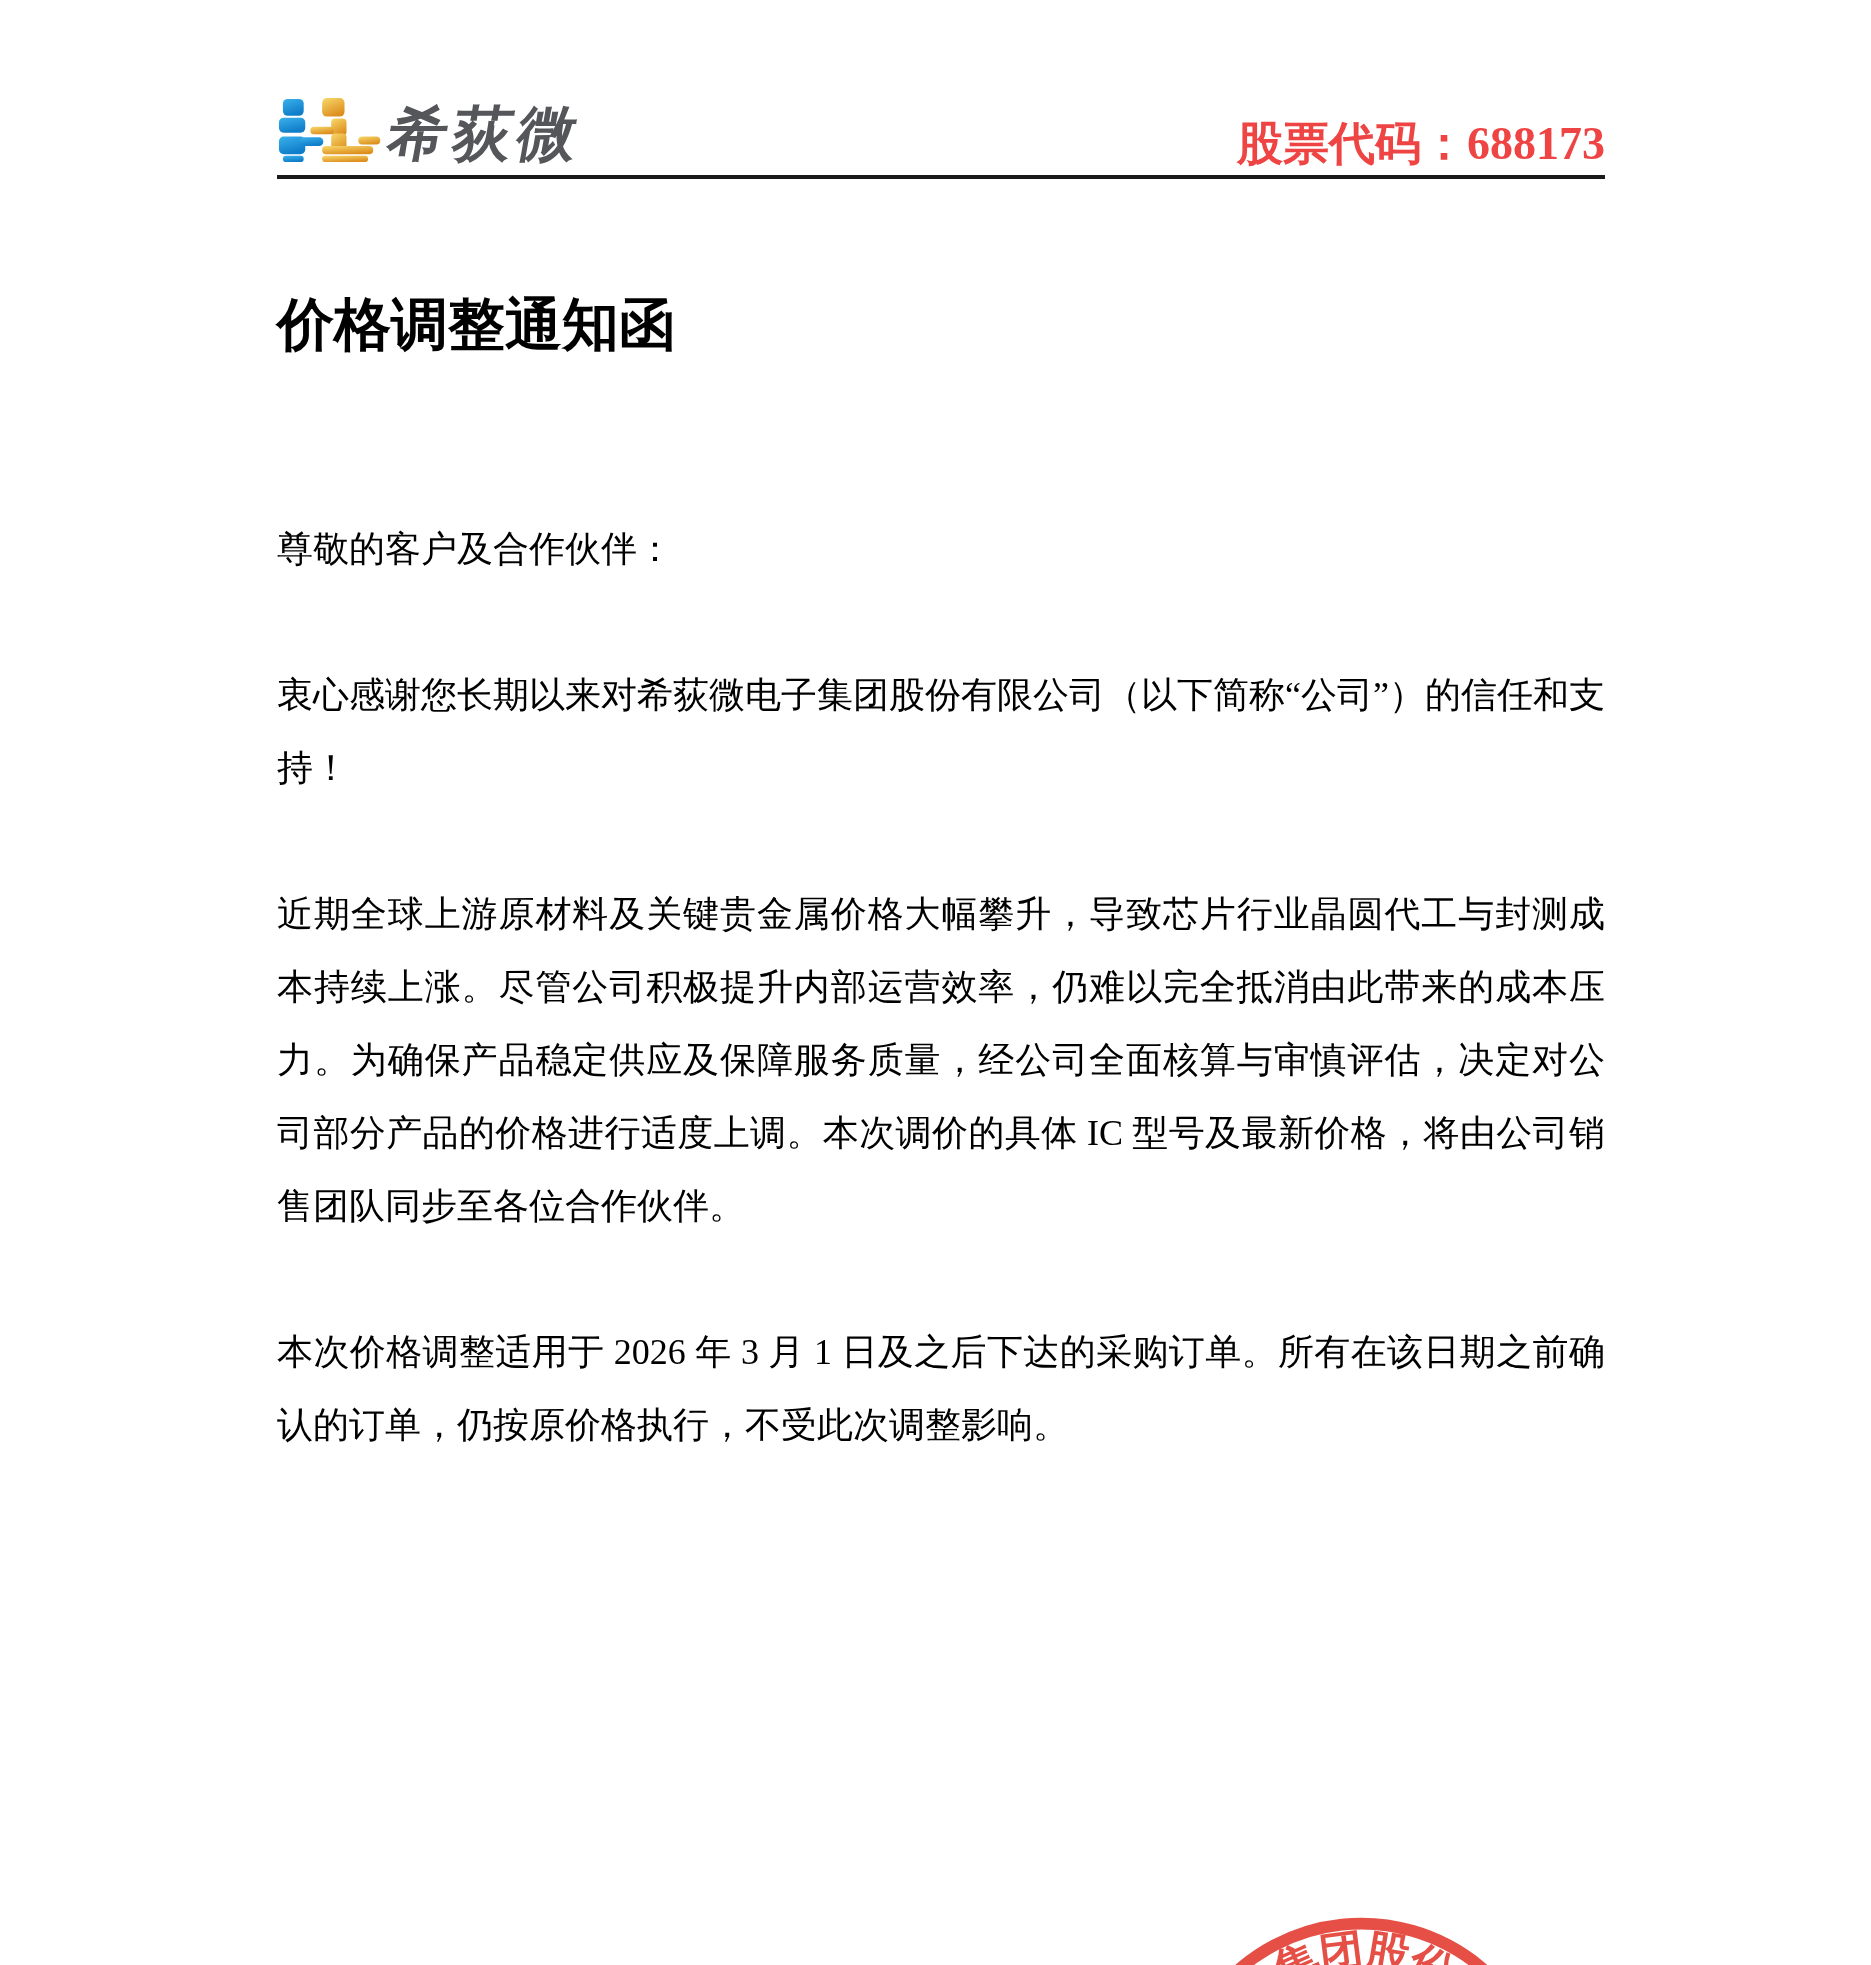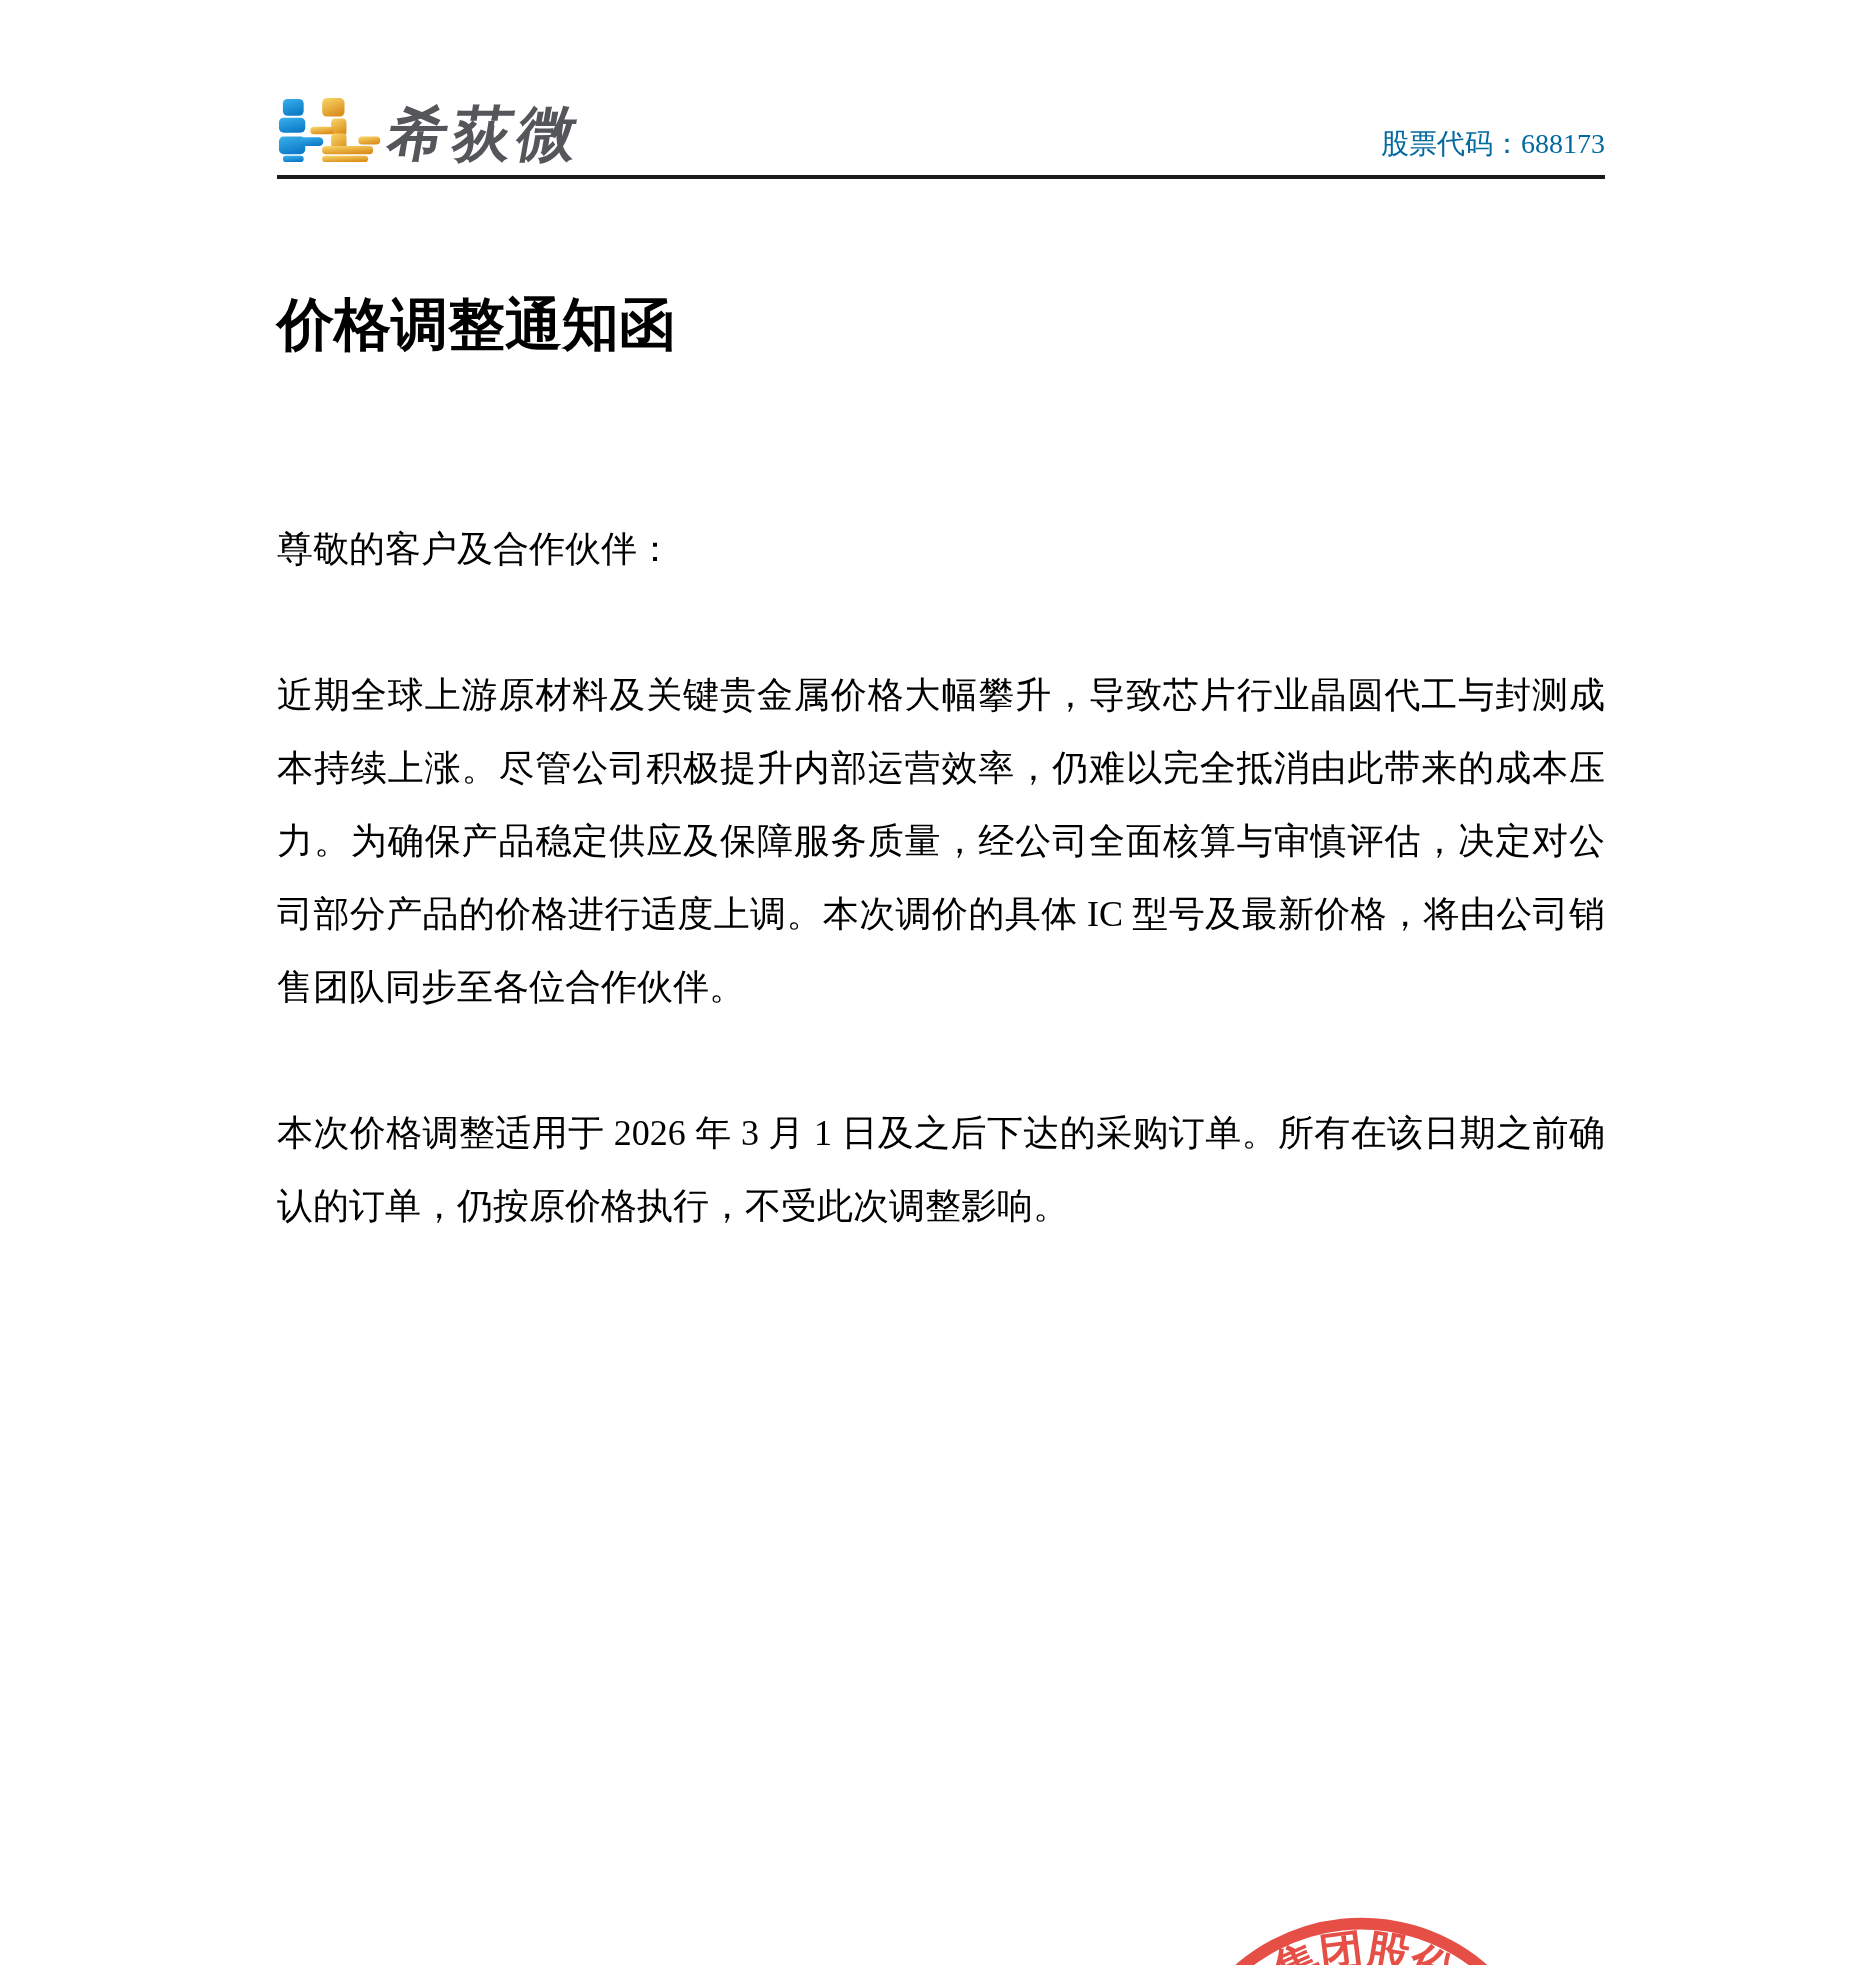--- a/index.html
+++ b/index.html
@@ -37,10 +37,11 @@
     margin-top:11px;
   }
   .stock-code {
-    font-size:28px;
+    font-size:46px;
     line-height:39px;
     padding-bottom:2.4px;
-    color:#0369a1;
+    color:#ef4444;
+    font-weight:bold;
   }
   .header-rule {
     margin-top:10.2px;

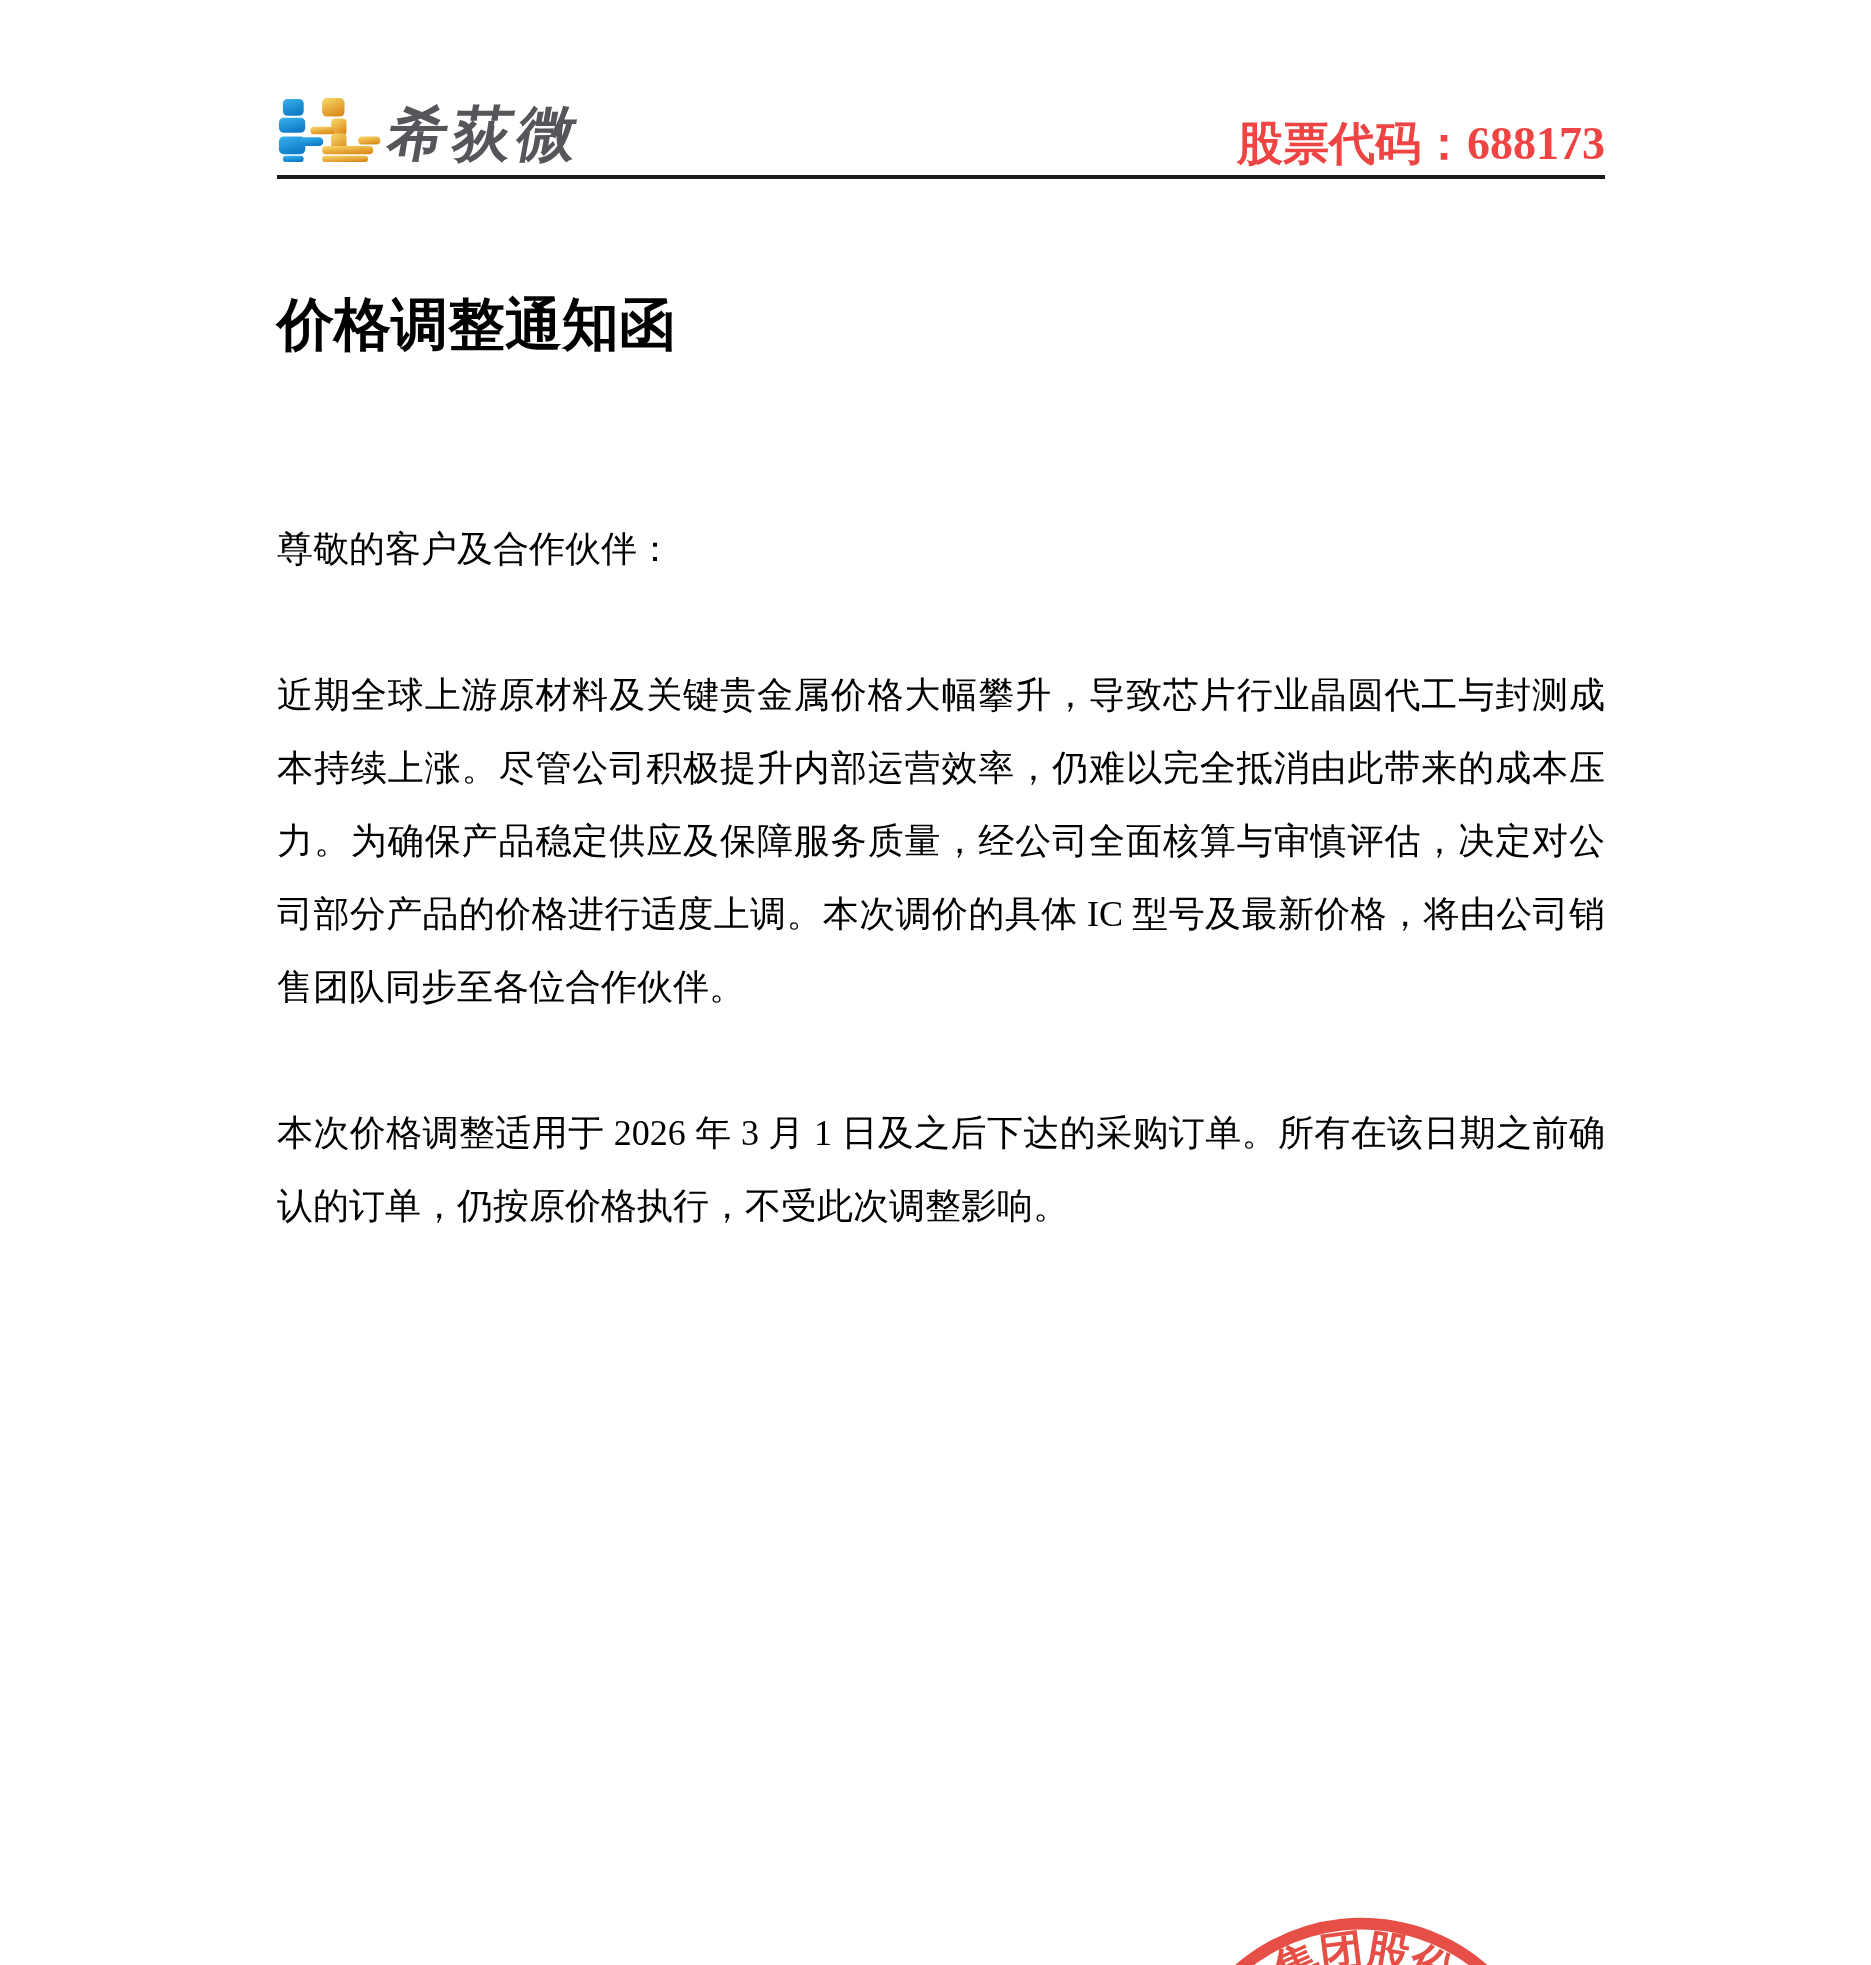--- a/index.html
+++ b/index.html
@@ -125,6 +125,7 @@
 
     <div class="bodytext">
       <p class="salutation">尊敬的客户及合作伙伴：</p>
+      <p>衷心感谢您长期以来对希荻微电子集团股份有限公司（以下简称“公司”）的信任和支持！</p>
       <p>近期全球上游原材料及关键贵金属价格大幅攀升，导致芯片行业晶圆代工与封测成本持续上涨。尽管公司积极提升内部运营效率，仍难以完全抵消由此带来的成本压力。为确保产品稳定供应及保障服务质量，经公司全面核算与审慎评估，决定对公司部分产品的价格进行适度上调。本次调价的具体 IC 型号及最新价格，将由公司销售团队同步至各位合作伙伴。</p>
       <p>本次价格调整适用于 2026 年 3 月 1 日及之后下达的采购订单。所有在该日期之前确认的订单，仍按原价格执行，不受此次调整影响。</p>
 

